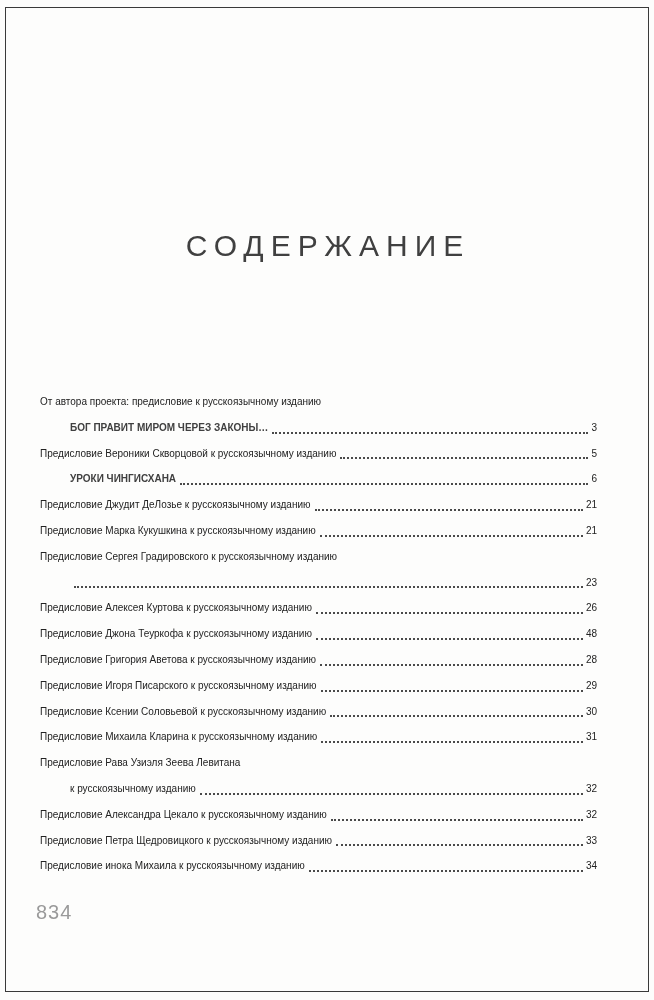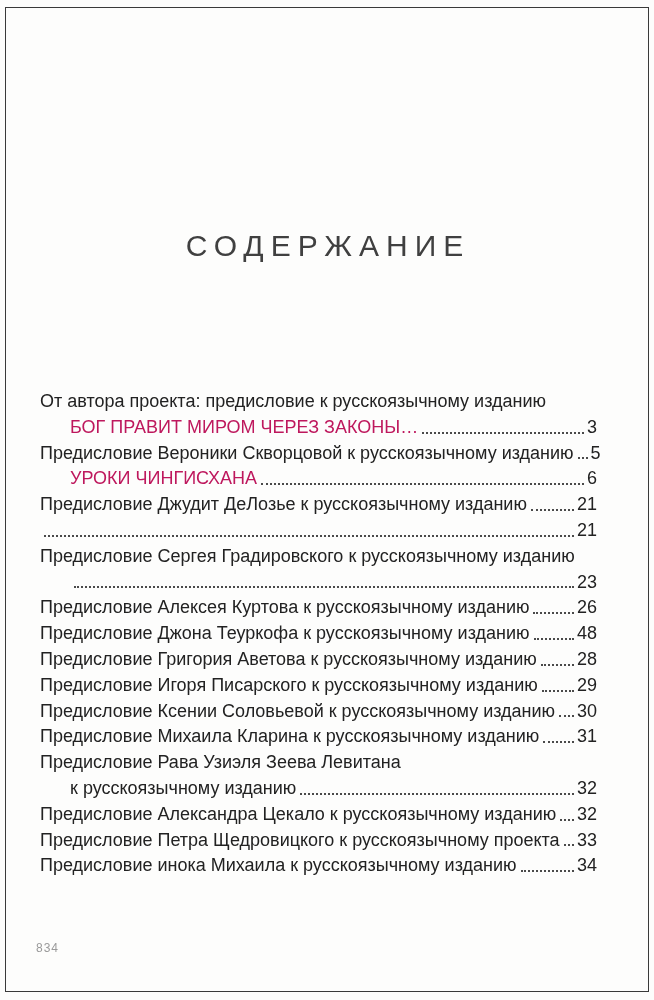--- a/index.html
+++ b/index.html
@@ -47,7 +47,7 @@
     display: flex;
     align-items: baseline;
     height: 25.8px;
-    font-size: 18px;
+    font-size: 10px;
     line-height: 25.8px;
     color: #222222;
   }

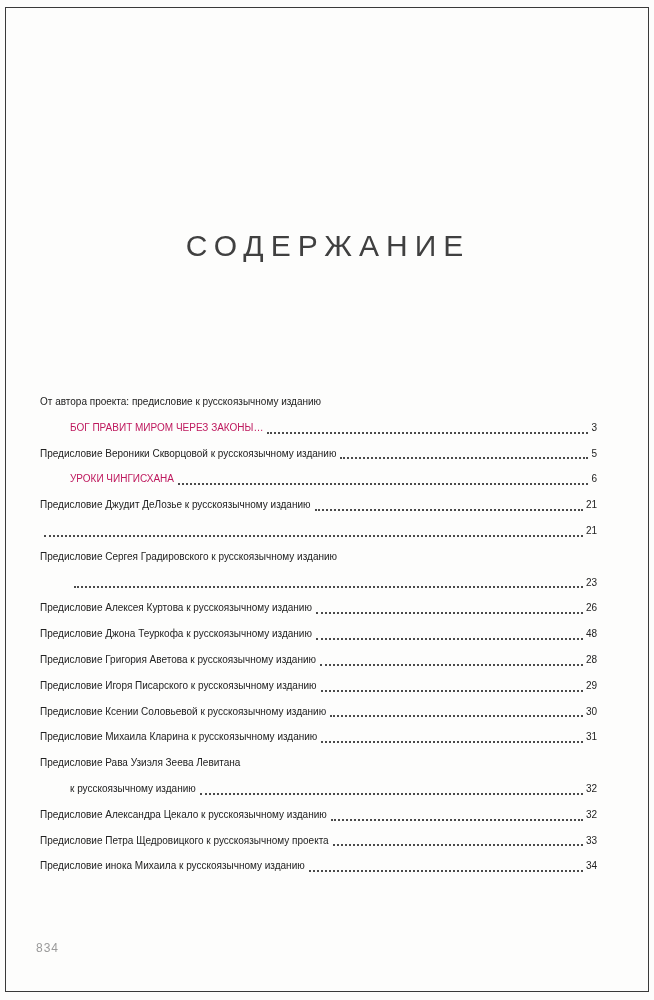--- a/index.html
+++ b/index.html
@@ -55,8 +55,8 @@
     white-space: nowrap;
   }
   .toc-line.bold .txt {
-    font-weight: normal;
-    color: #be185d;
+    font-weight: bold;
+    color: #404040;
   }
   .toc-line.indent {
     padding-left: 30px;

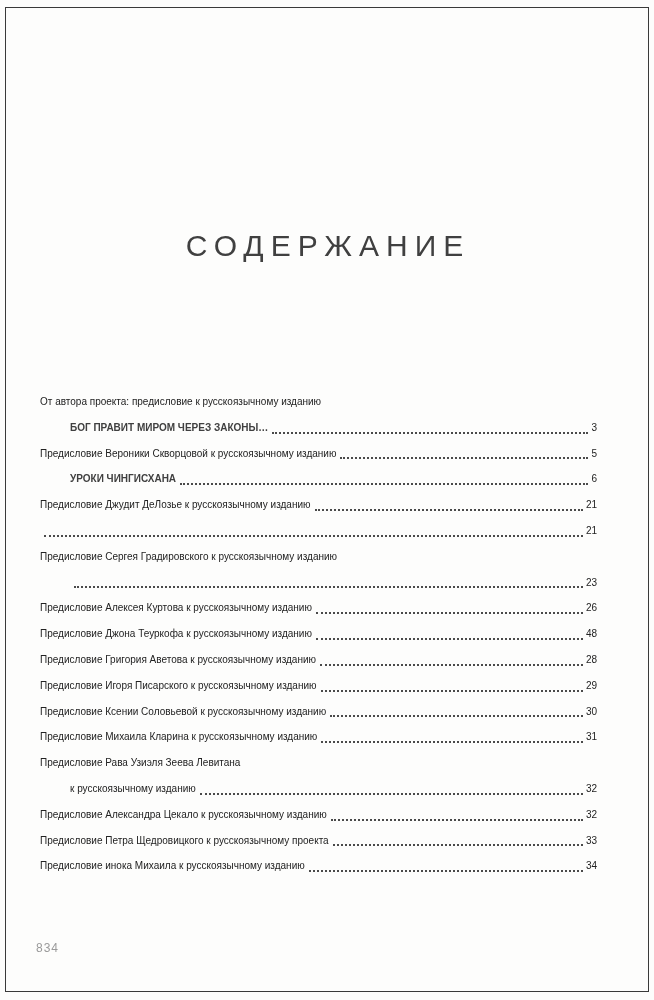--- a/index.html
+++ b/index.html
@@ -113,6 +113,7 @@
         <span class="pg">21</span>
       </div>
       <div class="toc-line">
+        <span class="txt">Предисловие Марка Кукушкина к русскоязычному изданию</span>
         <span class="dots"></span>
         <span class="pg">21</span>
       </div>

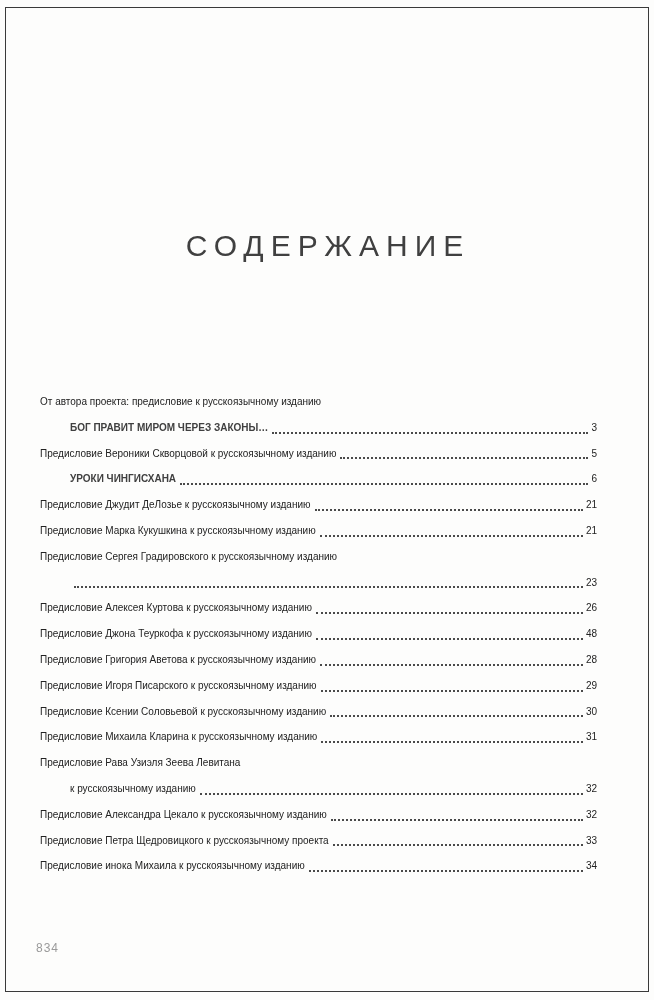--- a/index.html
+++ b/index.html
@@ -168,7 +168,7 @@
         <span class="pg">32</span>
       </div>
       <div class="toc-line">
-        <span class="txt">Предисловие Петра Щедровицкого к русскоязычному проекта</span>
+        <span class="txt">Предисловие Петра Щедровицкого к русскоязычному изданию</span>
         <span class="dots"></span>
         <span class="pg">33</span>
       </div>

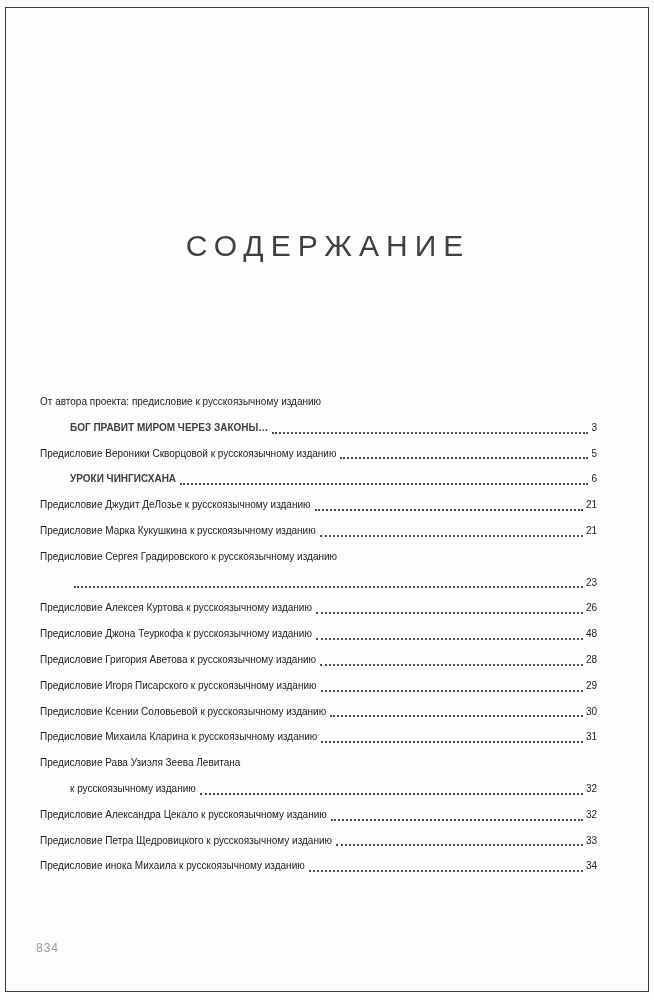--- a/index.html
+++ b/index.html
@@ -76,10 +76,9 @@
     position: absolute;
     left: 36px;
     top: 901px;
-    font-size: 12px;
+    font-size: 20px;
     letter-spacing: 1px;
     color: #9a9a9a;
-    margin-top: 40px;
   }
 </style>
 </head>

